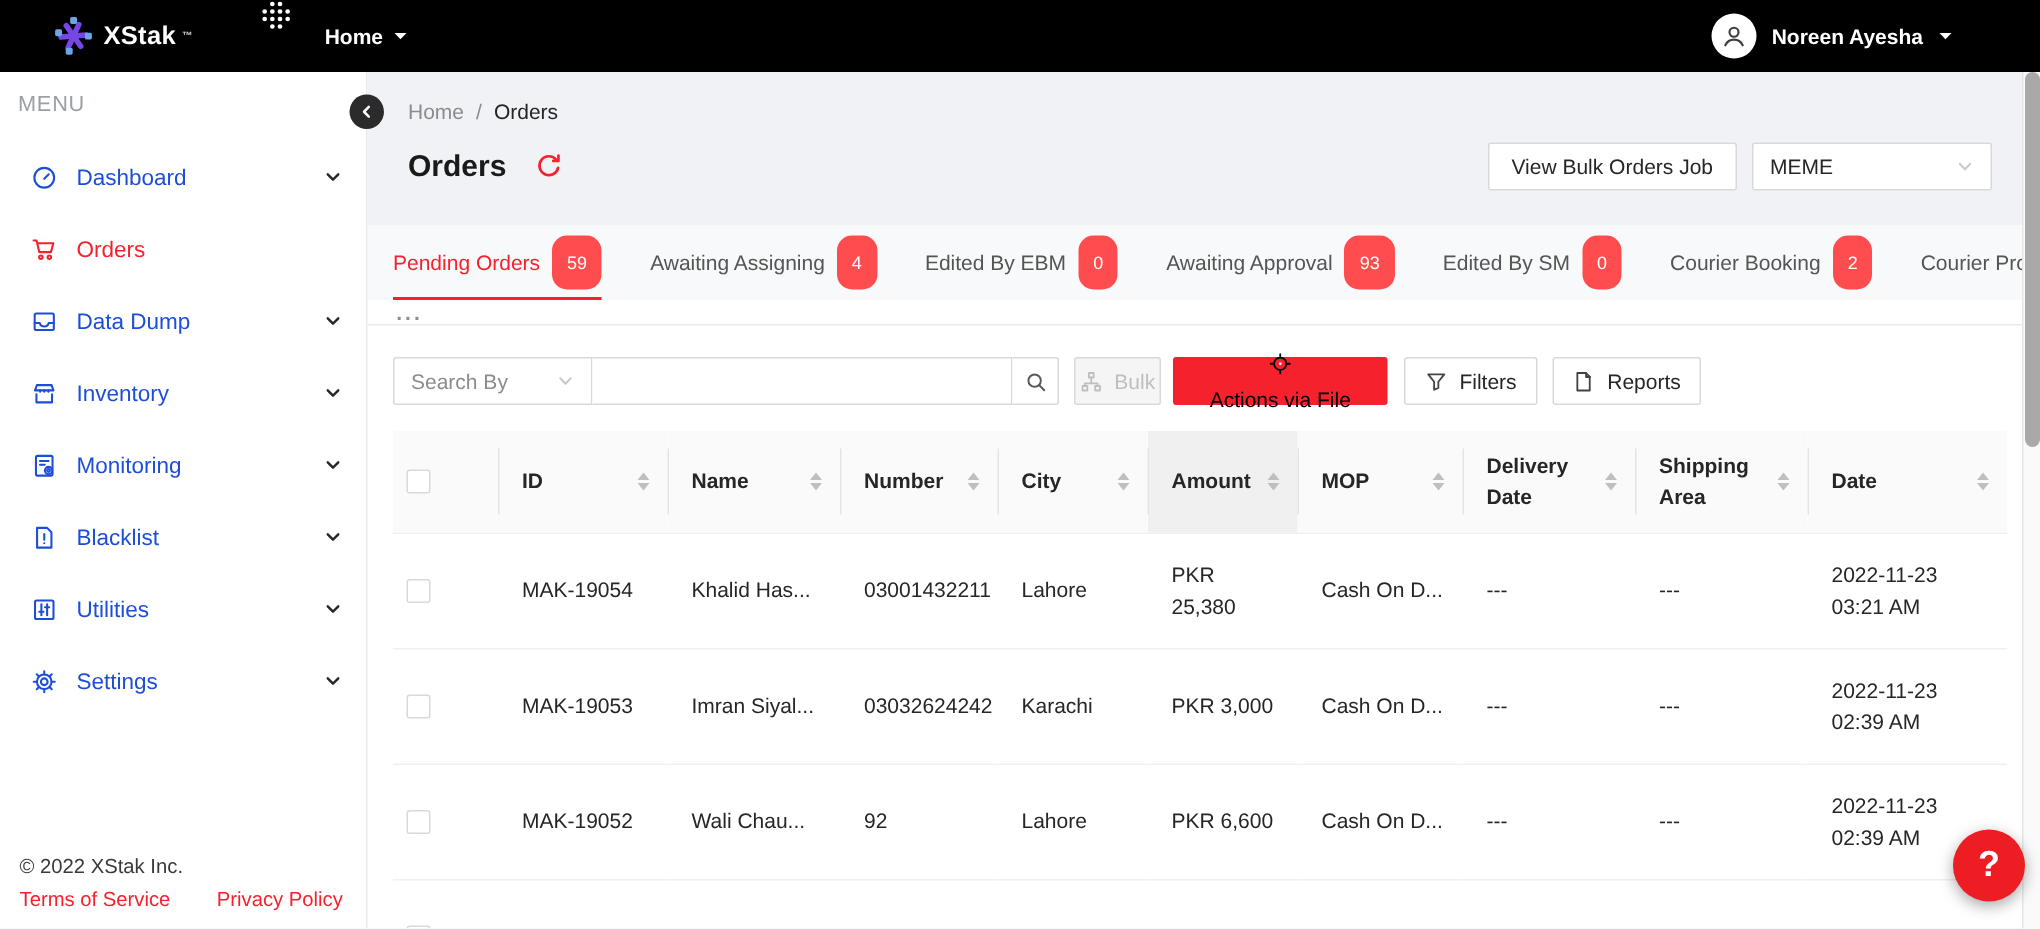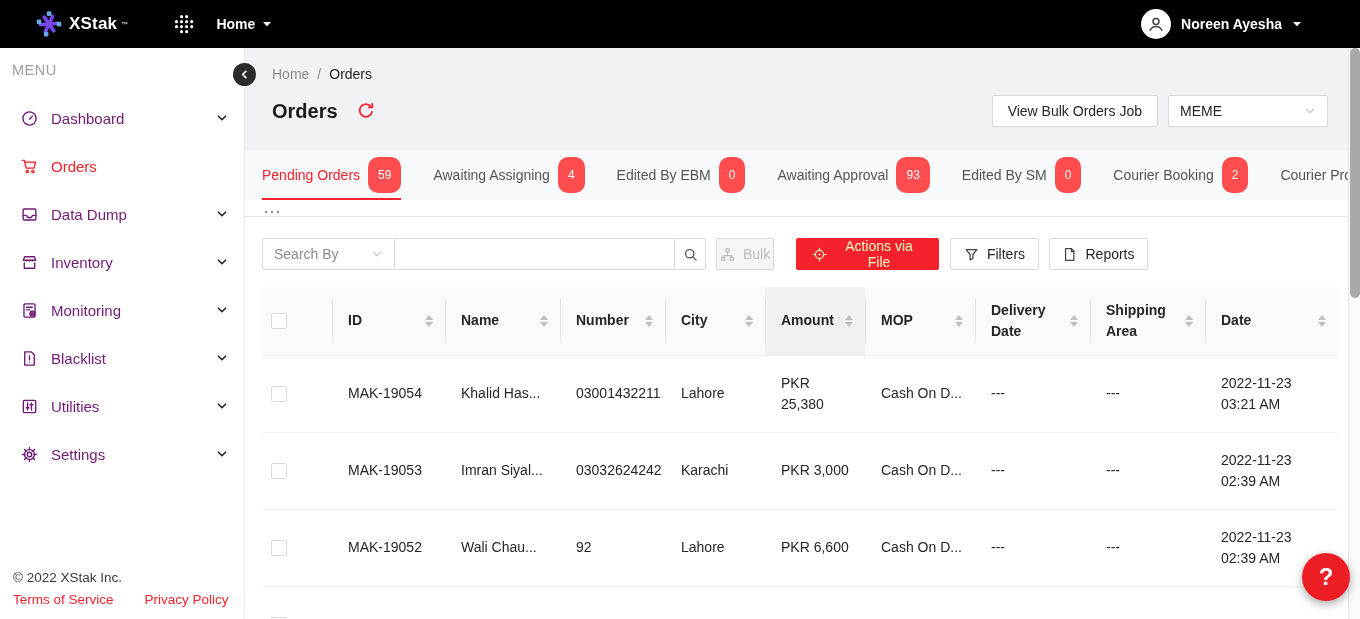--- a/index.html
+++ b/index.html
@@ -14,7 +14,7 @@
   .ico svg{fill:none; stroke:currentColor; stroke-width:1.3; stroke-linecap:round; stroke-linejoin:round;}
 
   
-  .topbar{position:absolute; left:0; top:0; width:1360px; height:48px; background:#000; display:flex; align-items:center; color:#fff; z-index:40;}
+  .topbar{position:absolute; left:0; top:0; width:1360px; height:48px; background:#000; display:flex; color:#fff; z-index:40;}
   .brand{display:flex; align-items:center; gap:7px; margin-left:36px; font-weight:bold; font-size:17px; letter-spacing:.2px;}
   .brand sup{font-size:7px; color:#cfcfcf; margin-left:-3px;}
   .apps{margin-left:46px; width:20px; height:20px; cursor:pointer;}

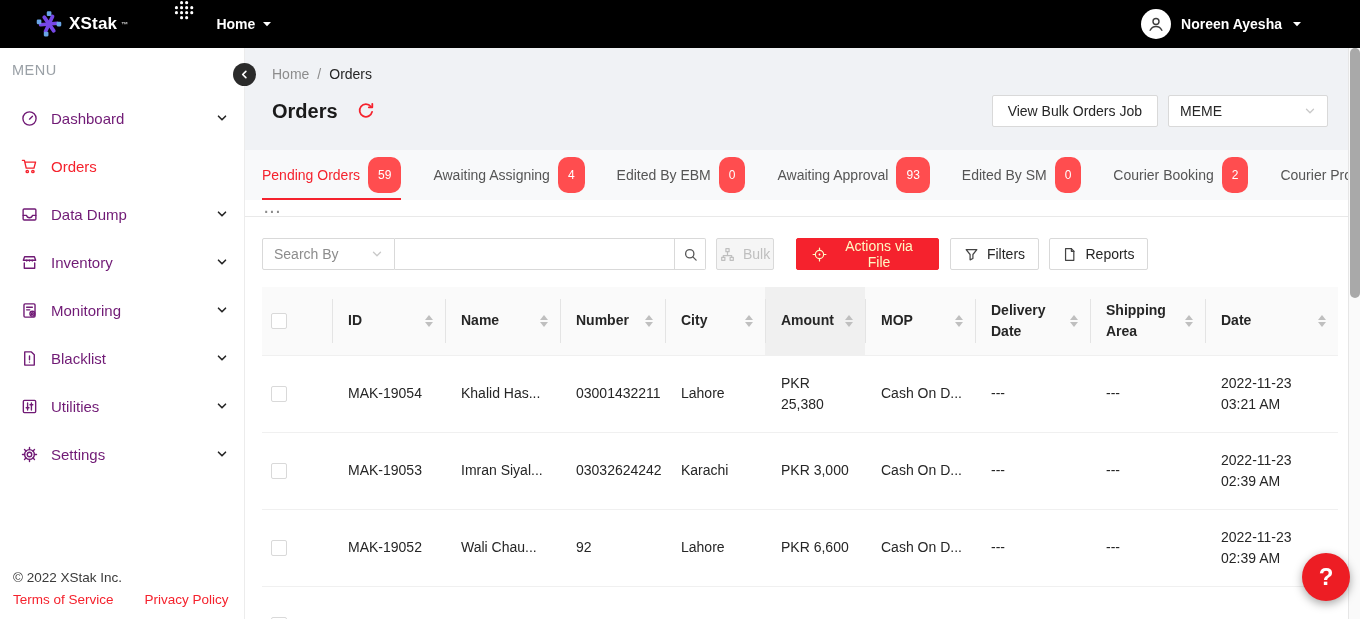--- a/index.html
+++ b/index.html
@@ -28,7 +28,7 @@
   .sidebar{position:absolute; left:0; top:48px; width:245px; bottom:0; background:#fff; border-right:1px solid #ececec; z-index:5;}
   .menu-label{padding:14px 0 0 12px; color:#9aa0a6; font-size:14.5px; letter-spacing:.5px;}
   .side-nav{margin-top:16px;}
-  .side-item{height:48px; display:flex; align-items:center; padding:0 16px 0 21px; font-size:15px; color:#701a75; cursor:pointer;}
+  .side-item{height:48px; display:flex; align-items:center; padding:0 16px 0 21px; font-size:15px; color:#1d4ed8; cursor:pointer;}
   .side-item.active{color:var(--accent);}
   .side-icon{width:17px; height:17px; margin-right:13px; flex:0 0 auto;}
   .side-icon svg{width:17px; height:17px;}

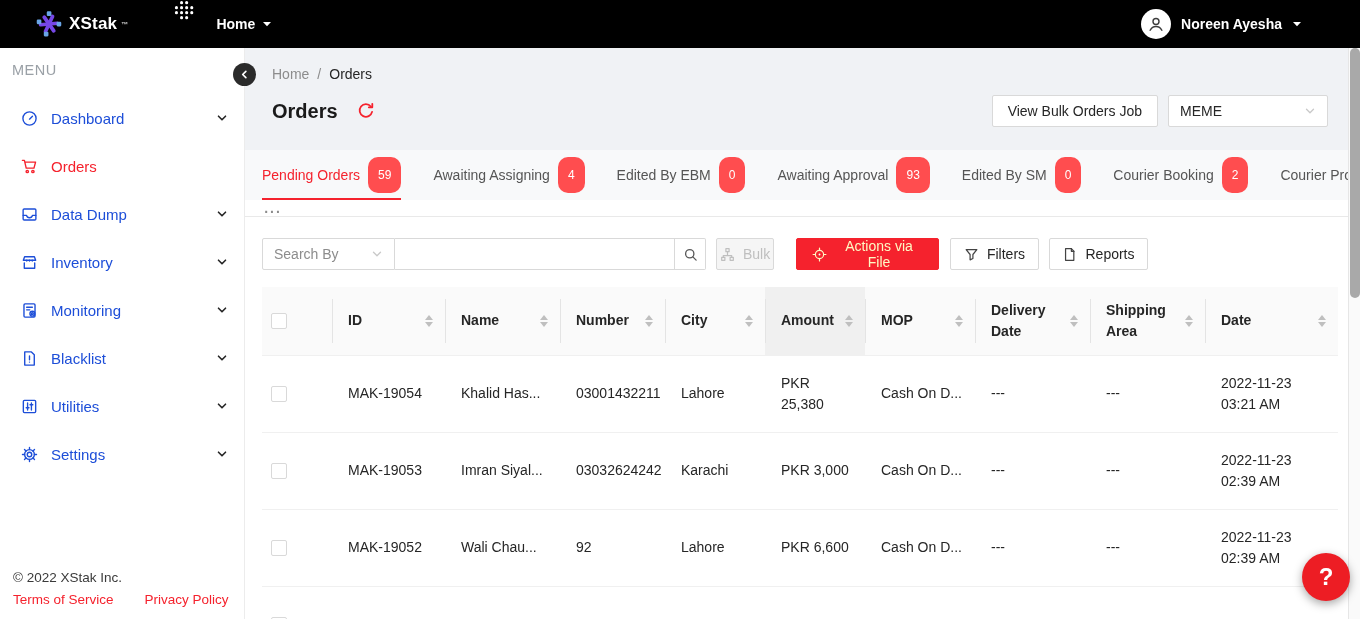--- a/index.html
+++ b/index.html
@@ -77,7 +77,7 @@
   .btn .bicon{width:15px; height:15px;}
   .btn .bicon svg{width:15px; height:15px;}
   .btn-bulk{margin-left:10px; background:#f5f5f5; color:#bfbfbf; cursor:not-allowed; width:58px;}
-  .btn-danger{margin-left:22px; background:var(--accent); border-color:var(--accent); color:#fef9c3; width:143px;}
+  .btn-danger{margin-left:8px; background:var(--accent); border-color:var(--accent); color:#000000; width:143px;flex-direction:column;}
   .btn-filters{margin-left:11px; width:89px;}
   .btn-reports{margin-left:10px; width:99px;}
 

